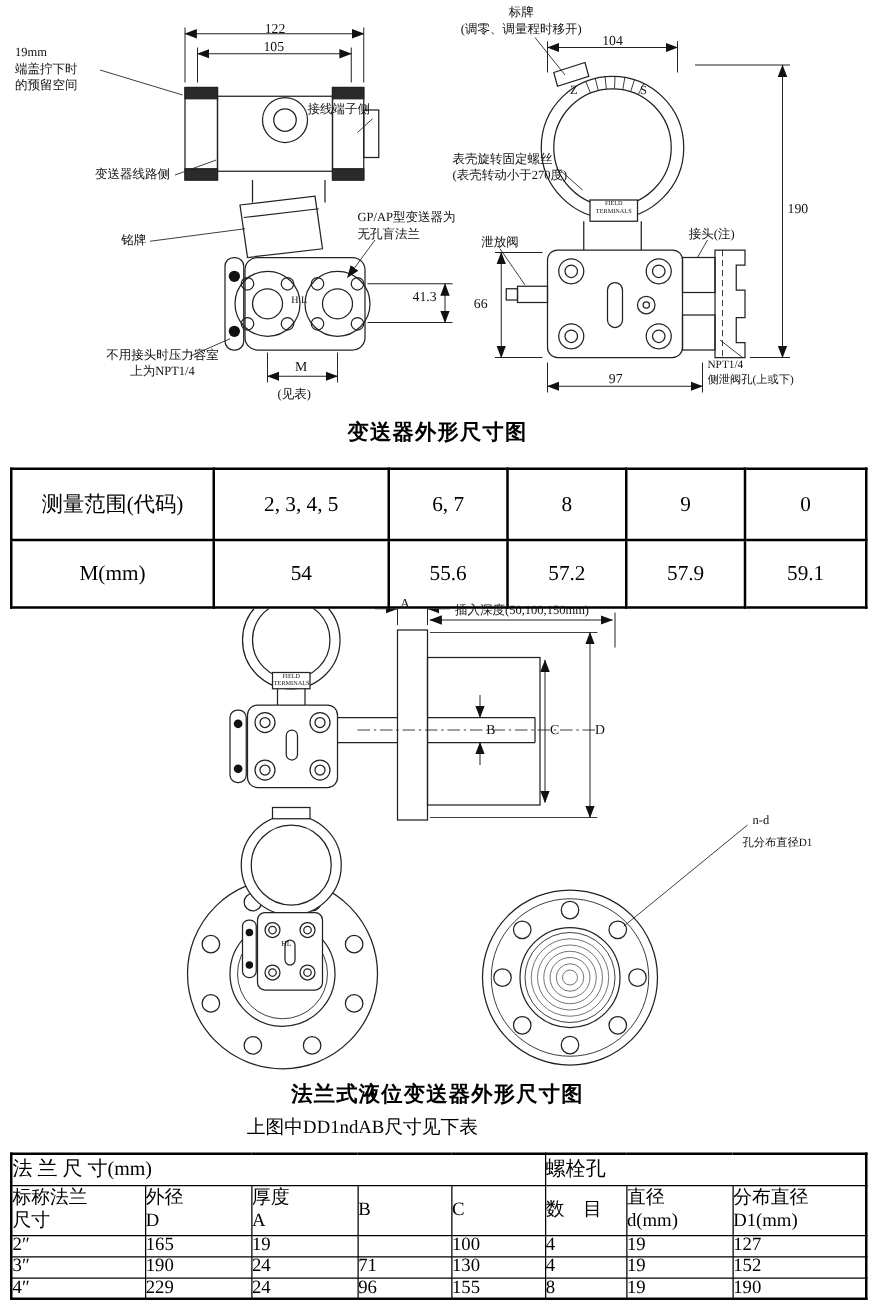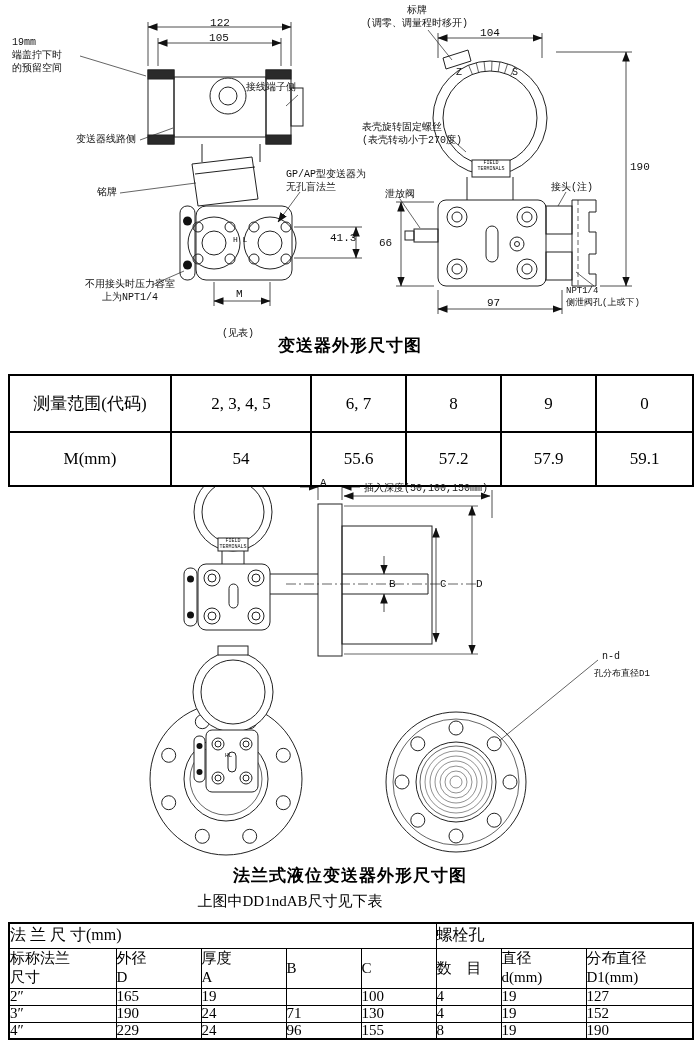--- a/index.html
+++ b/index.html
@@ -9,7 +9,7 @@
   svg.art{position:absolute;left:0;top:0}
   svg.art.mid{top:460px}
   .lb{position:absolute;font-size:10px;line-height:1.3;white-space:pre-line;color:#111;
-      font-family:Liberation Mono, monospace}
+      font-family:Liberation Serif, serif}
   .ctr{text-align:center}
   .s11{font-size:11px}
   .s9{font-size:9px}

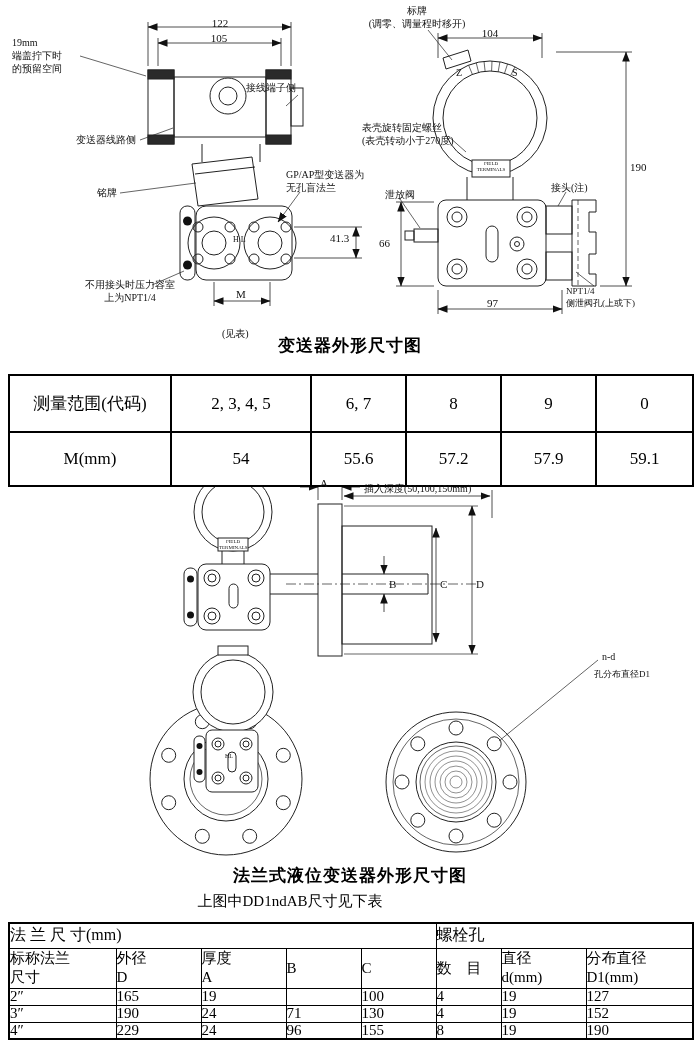--- a/index.html
+++ b/index.html
@@ -312,7 +312,7 @@
   <div class="lb ctr" style="left:80px;top:278px;width:100px">不用接头时压力容室
 上为NPT1/4</div>
   <div class="lb s11" style="left:236px;top:287px">M</div>
-  <div class="lb" style="left:222px;top:327px">(见表)</div>
+  <div class="lb" style="left:222px;top:309px">(见表)</div>
   <div class="lb s8" style="left:233px;top:235px">H L</div>
 
   <div class="lb ctr" style="left:352px;top:4px;width:130px">标牌

